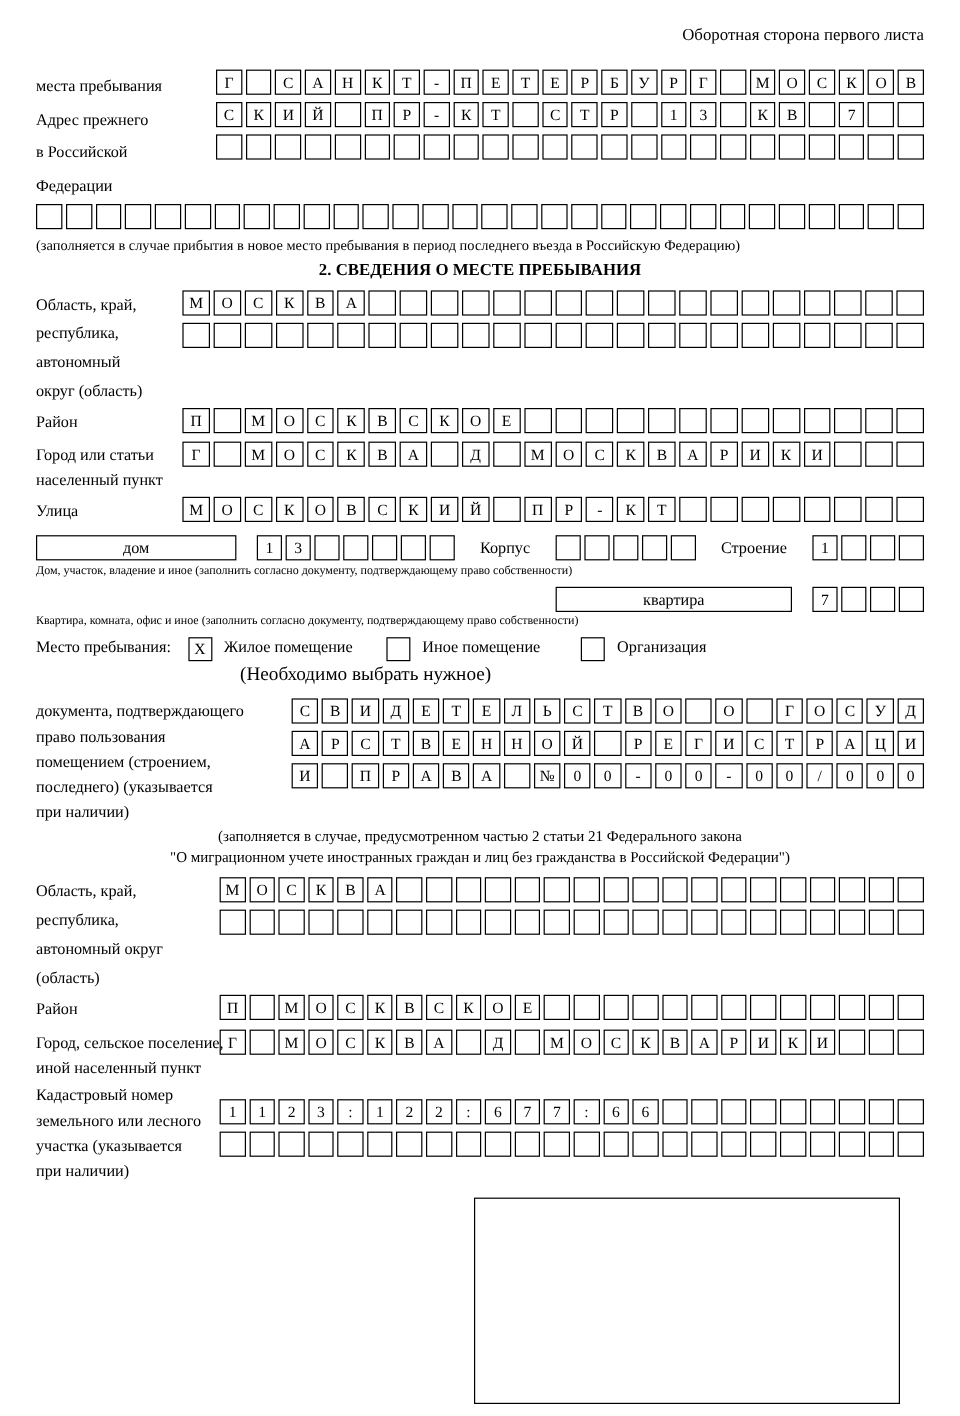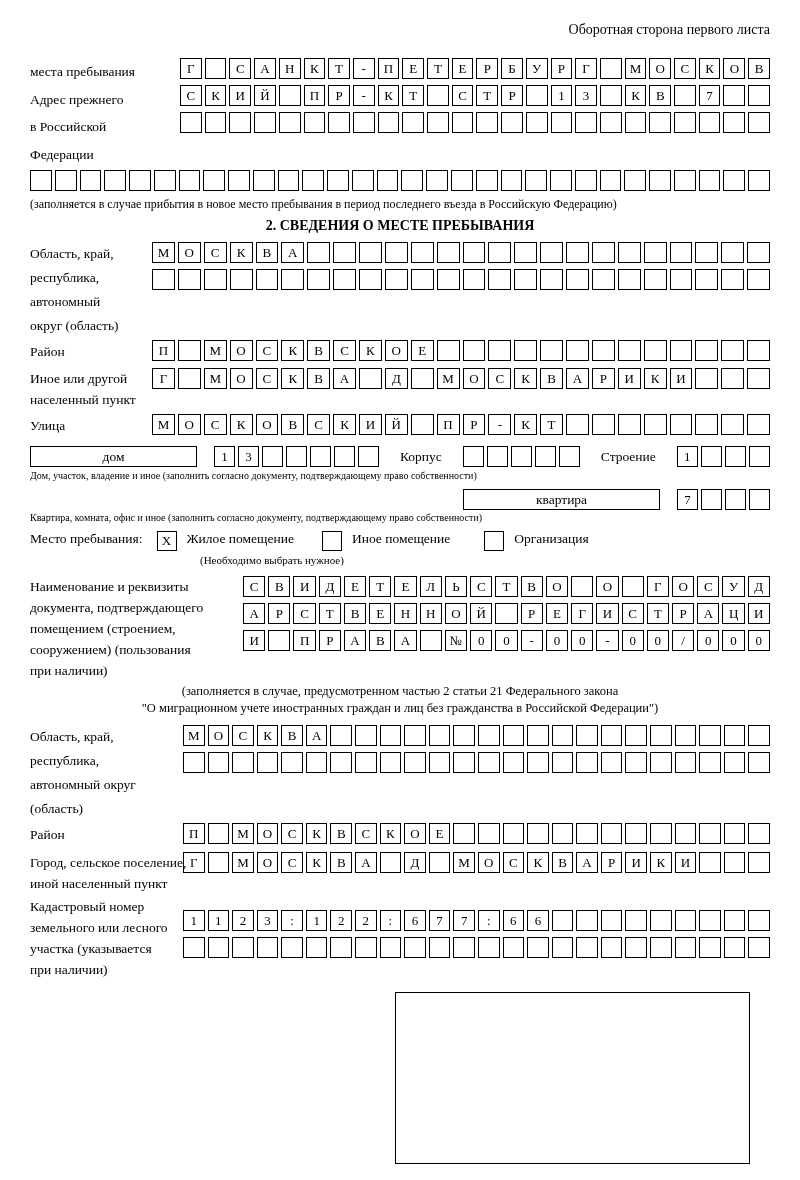--- a/index.html
+++ b/index.html
@@ -291,7 +291,7 @@
 
   <div class="grid g122" style="margin-top:4px;">
     <div class="lbl lh21">
-        <div class="ln">Иное или другой</div>
+        <div class="ln">Город или статьи</div>
         <div class="ln">населенный пункт</div>
       </div>
     <div class="cellrow tight">

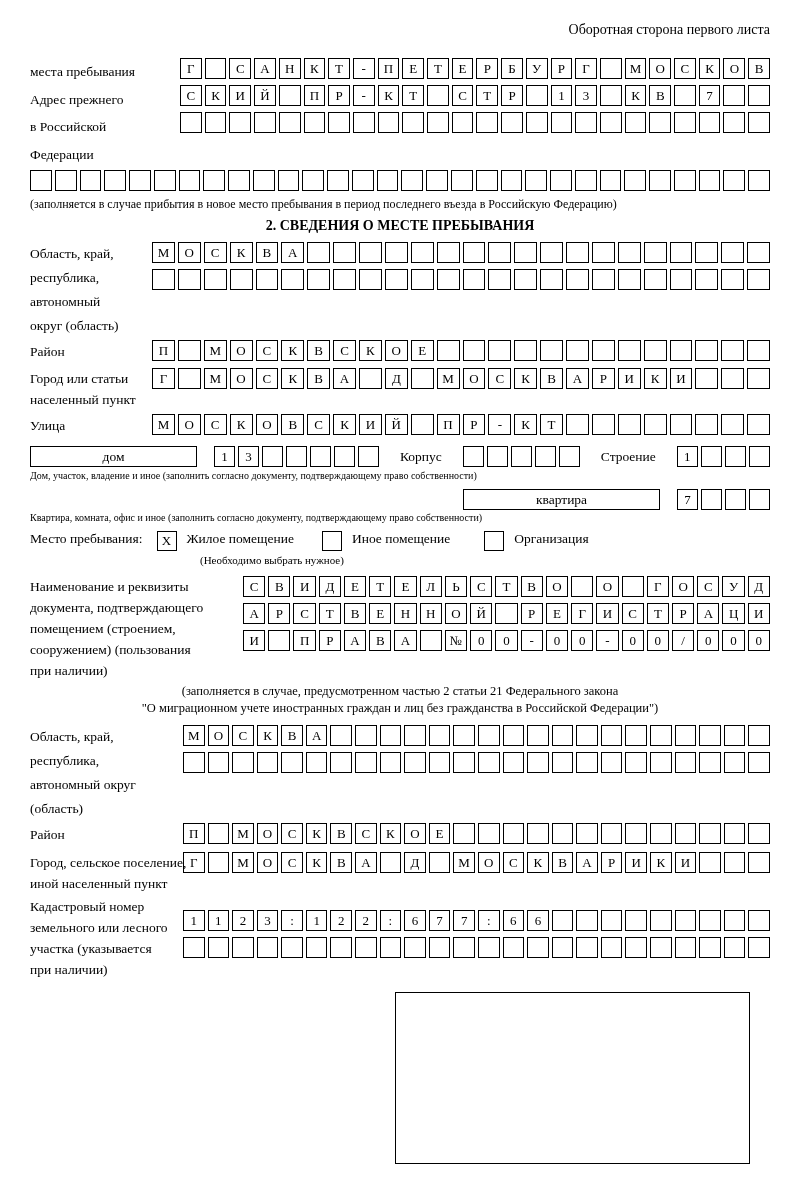--- a/index.html
+++ b/index.html
@@ -54,7 +54,7 @@
     text-align:center;line-height:18px;font-size:13px;margin:0 10px 0 14px;flex:0 0 auto;
   }
   .opt{white-space:nowrap;}
-  .stay-note{font-size:11px;margin:3px 0 10px 170px;}
+  .stay-note{font-size:16px;margin:3px 0 10px 170px;}
 
   .law-note{font-size:12.5px;text-align:center;line-height:17px;margin:0 0 8px 0;}
   .actual-title{margin-top:22px;}

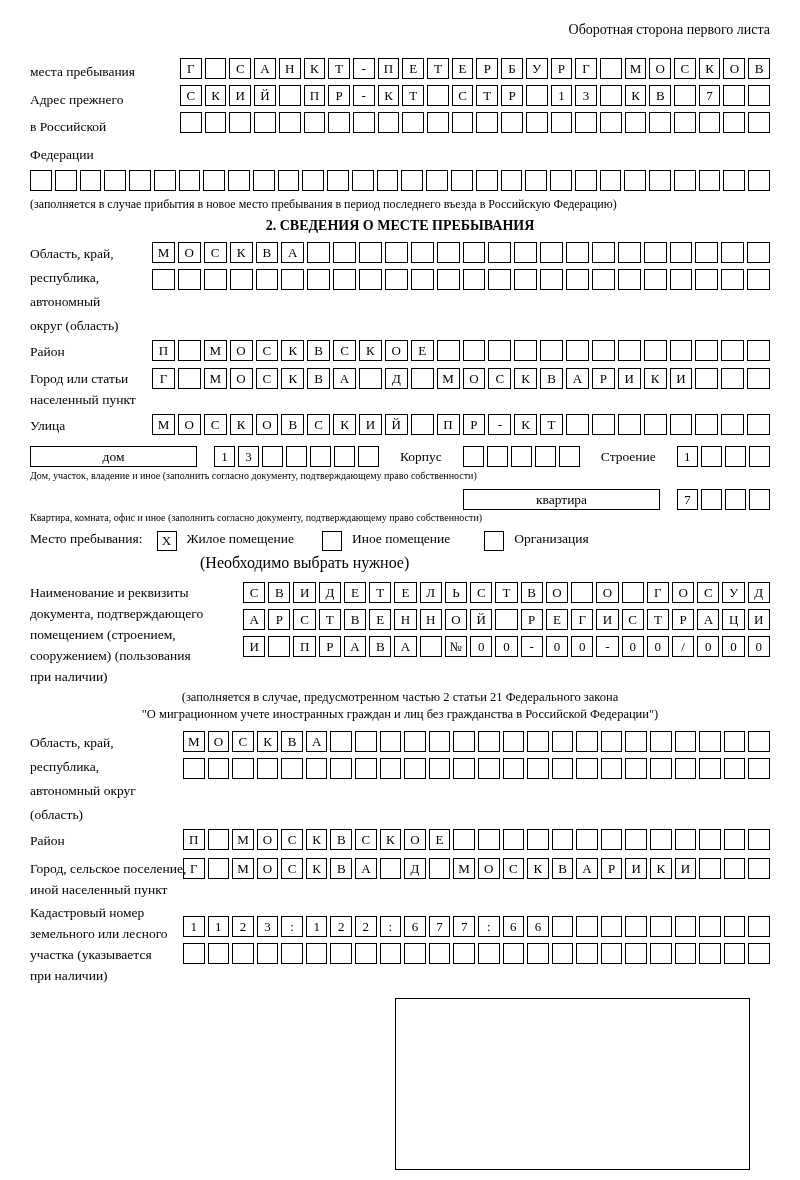--- a/index.html
+++ b/index.html
@@ -405,7 +405,6 @@
 
   <div class="grid g213">
     <div class="lbl lh21">
-        <div class="ln">Наименование и реквизиты</div>
         <div class="ln">документа, подтверждающего</div>
         <div class="ln">помещением (строением,</div>
         <div class="ln">сооружением) (пользования</div>

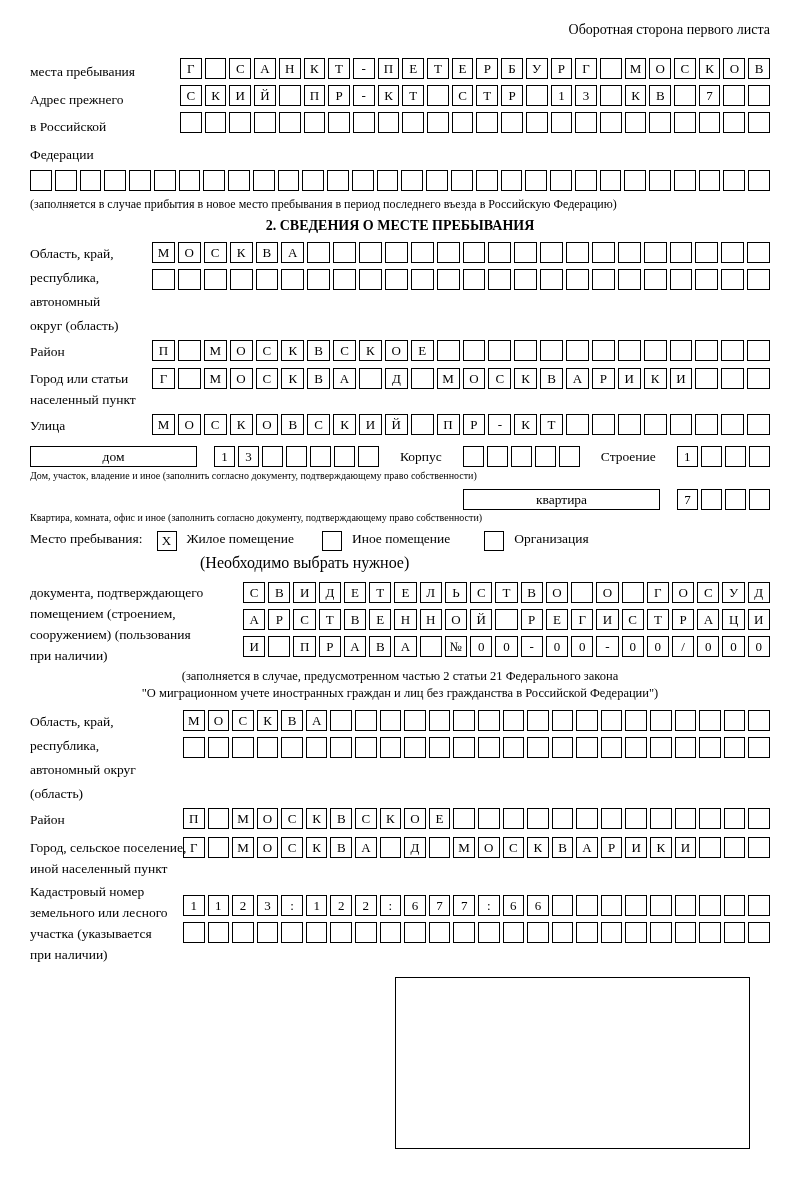--- a/index.html
+++ b/index.html
@@ -406,6 +406,7 @@
   <div class="grid g213">
     <div class="lbl lh21">
         <div class="ln">документа, подтверждающего</div>
+        <div class="ln">право пользования</div>
         <div class="ln">помещением (строением,</div>
         <div class="ln">сооружением) (пользования</div>
         <div class="ln">при наличии)</div>

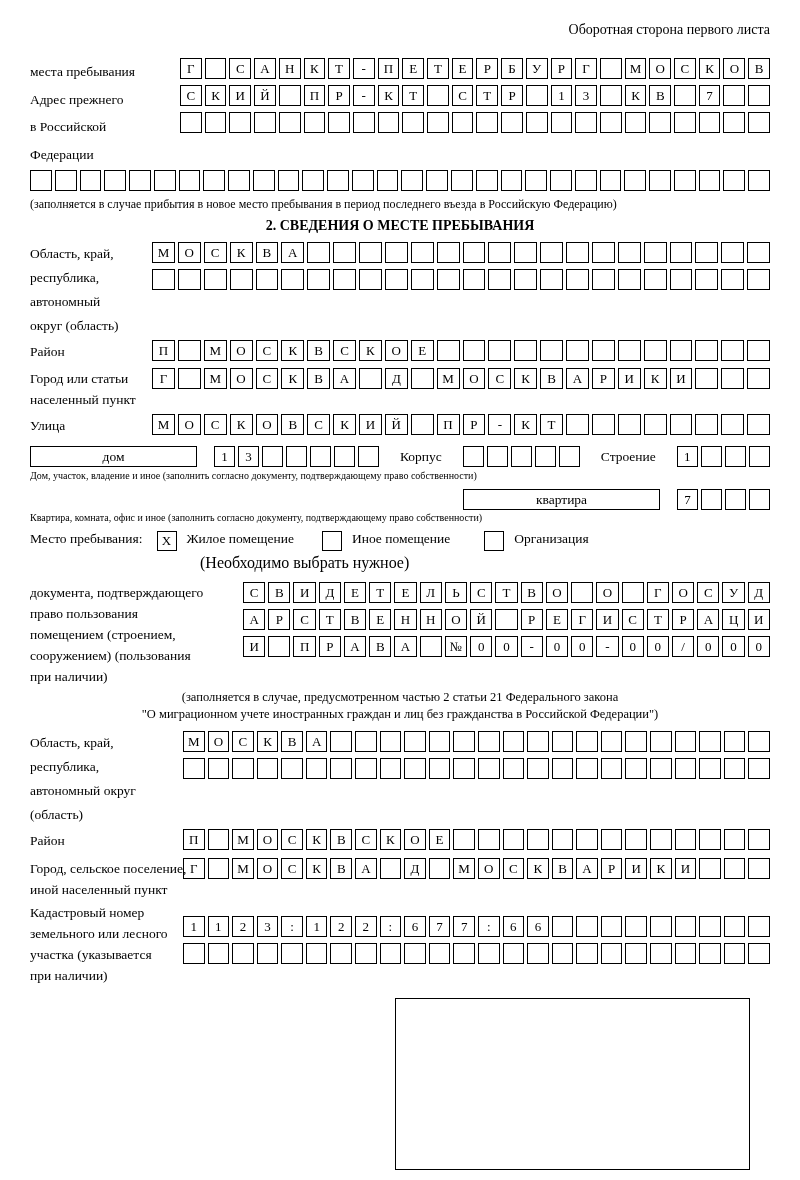--- a/index.html
+++ b/index.html
@@ -408,7 +408,7 @@
         <div class="ln">документа, подтверждающего</div>
         <div class="ln">право пользования</div>
         <div class="ln">помещением (строением,</div>
-        <div class="ln">сооружением) (пользования</div>
+        <div class="ln">последнего) (указывается</div>
         <div class="ln">при наличии)</div>
       </div>
     <div>

